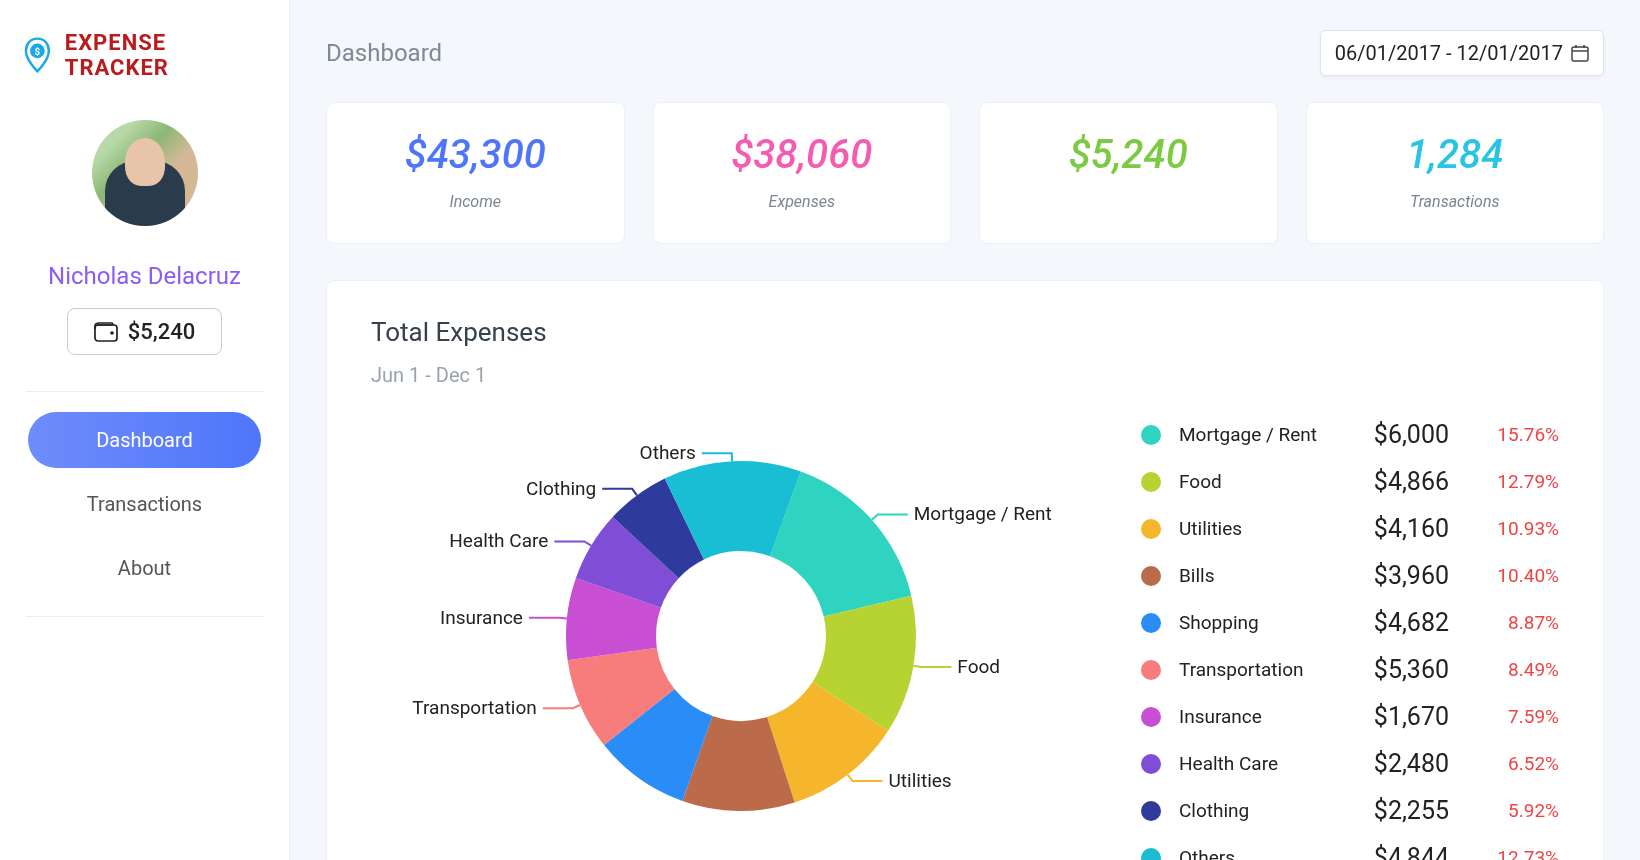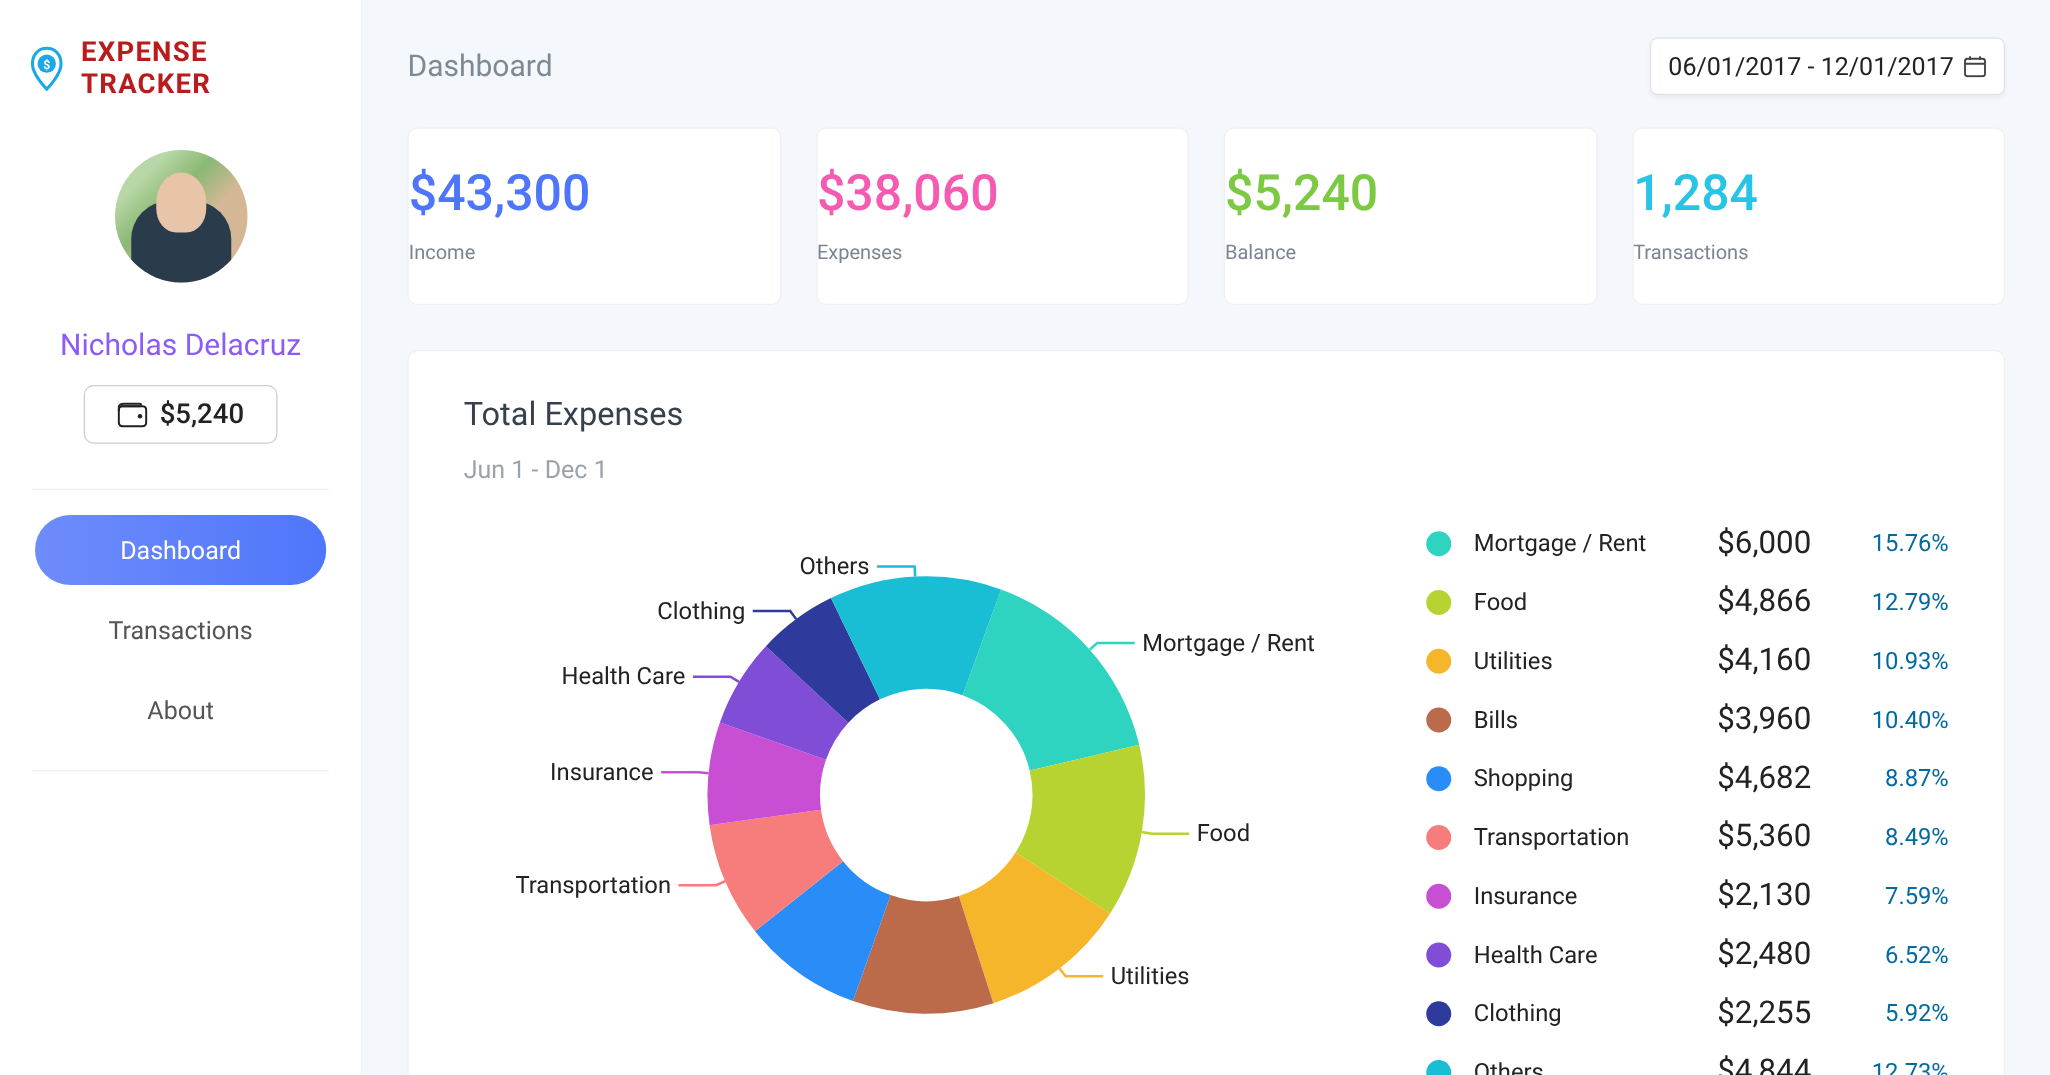--- a/index.html
+++ b/index.html
@@ -159,6 +159,8 @@
       border-radius: 8px;
       border: 1px solid #eef0f3;
       padding: 28px 0 32px;
+      text-align: center;
+      font-style: italic;
     }
     .card-value { font-size: 40px; font-weight: 500; }
     .card-label { font-size: 16px; color: #7b8591; margin-top: 14px; }

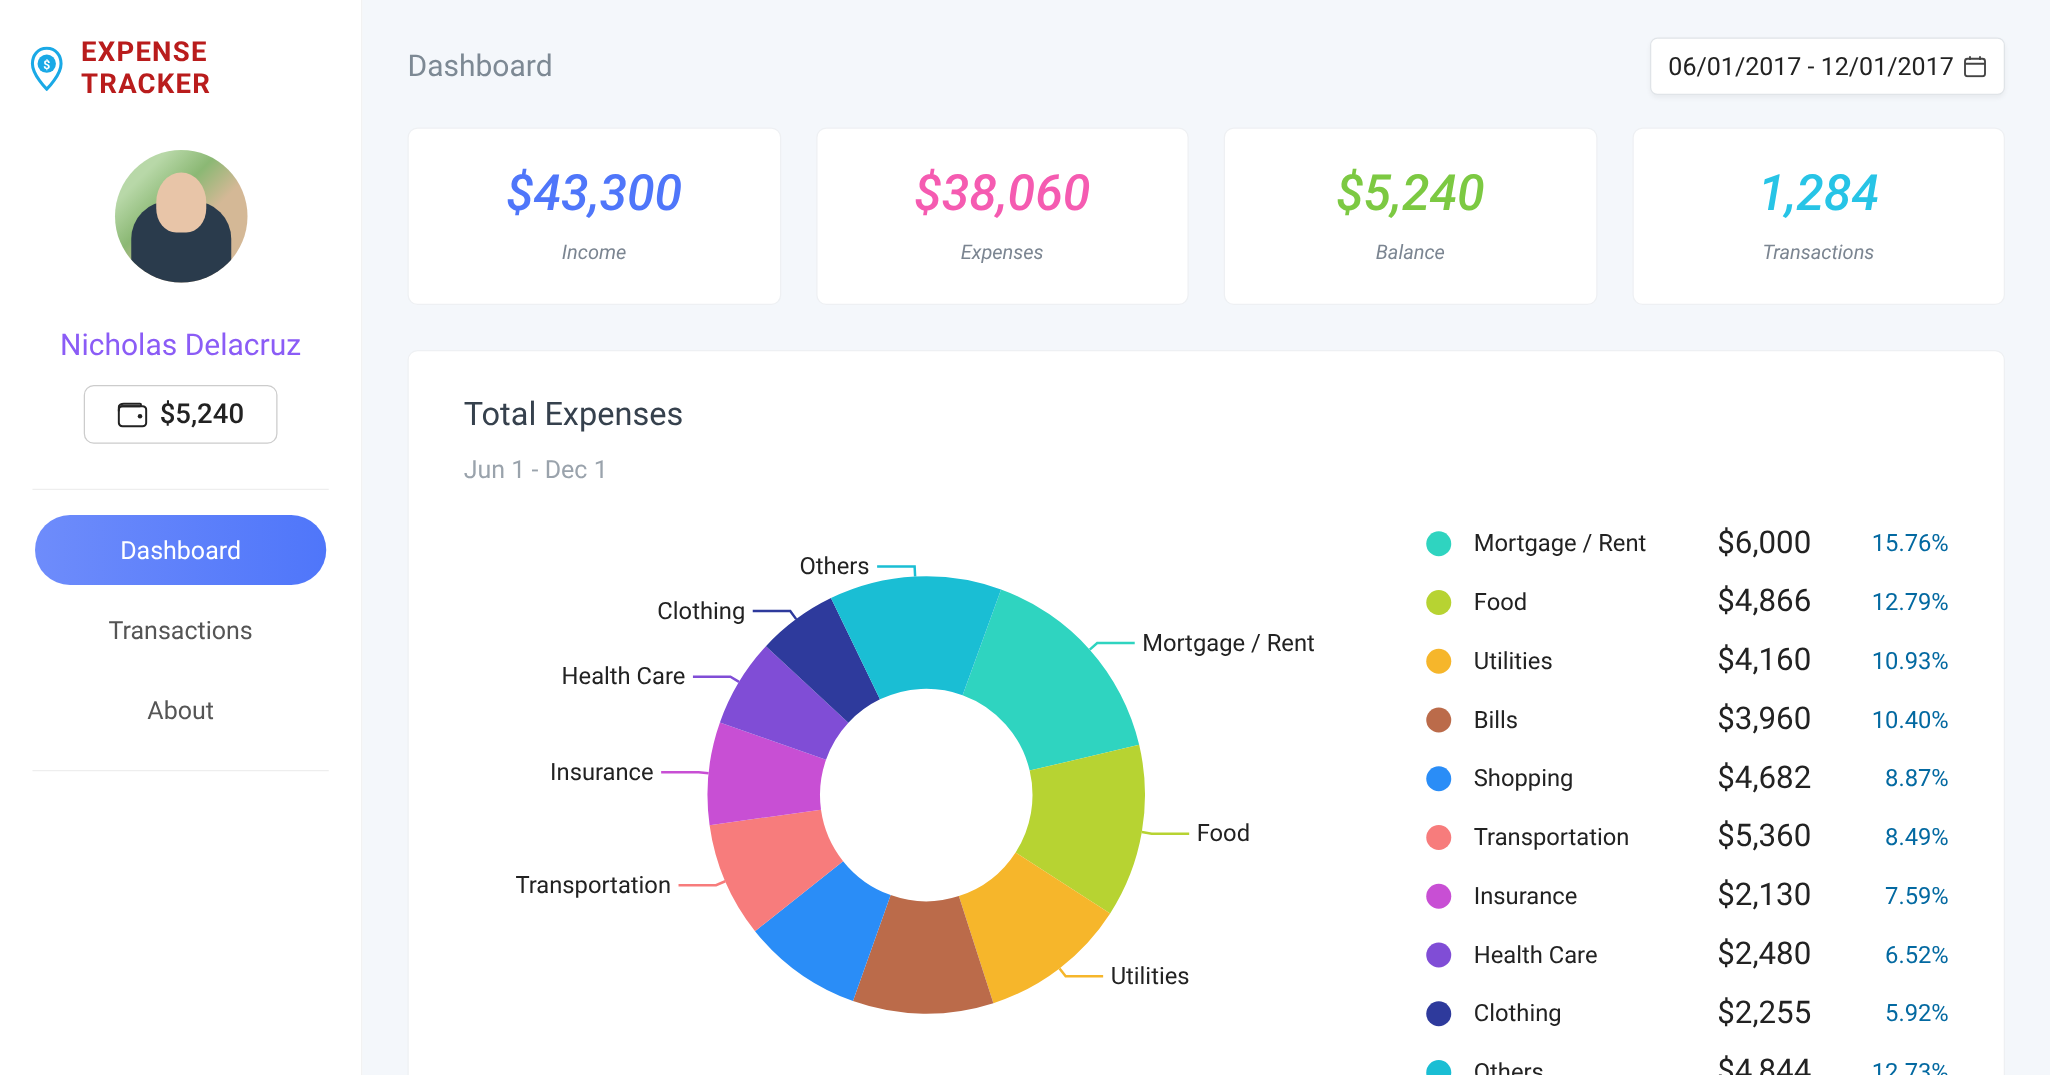--- a/index.html
+++ b/index.html
@@ -267,7 +267,6 @@
     </div>
     <div class="card c-balance">
       <div class="card-value">$5,240</div>
-      <div class="card-label">Balance</div>
     </div>
     <div class="card c-trans">
       <div class="card-value">1,284</div>

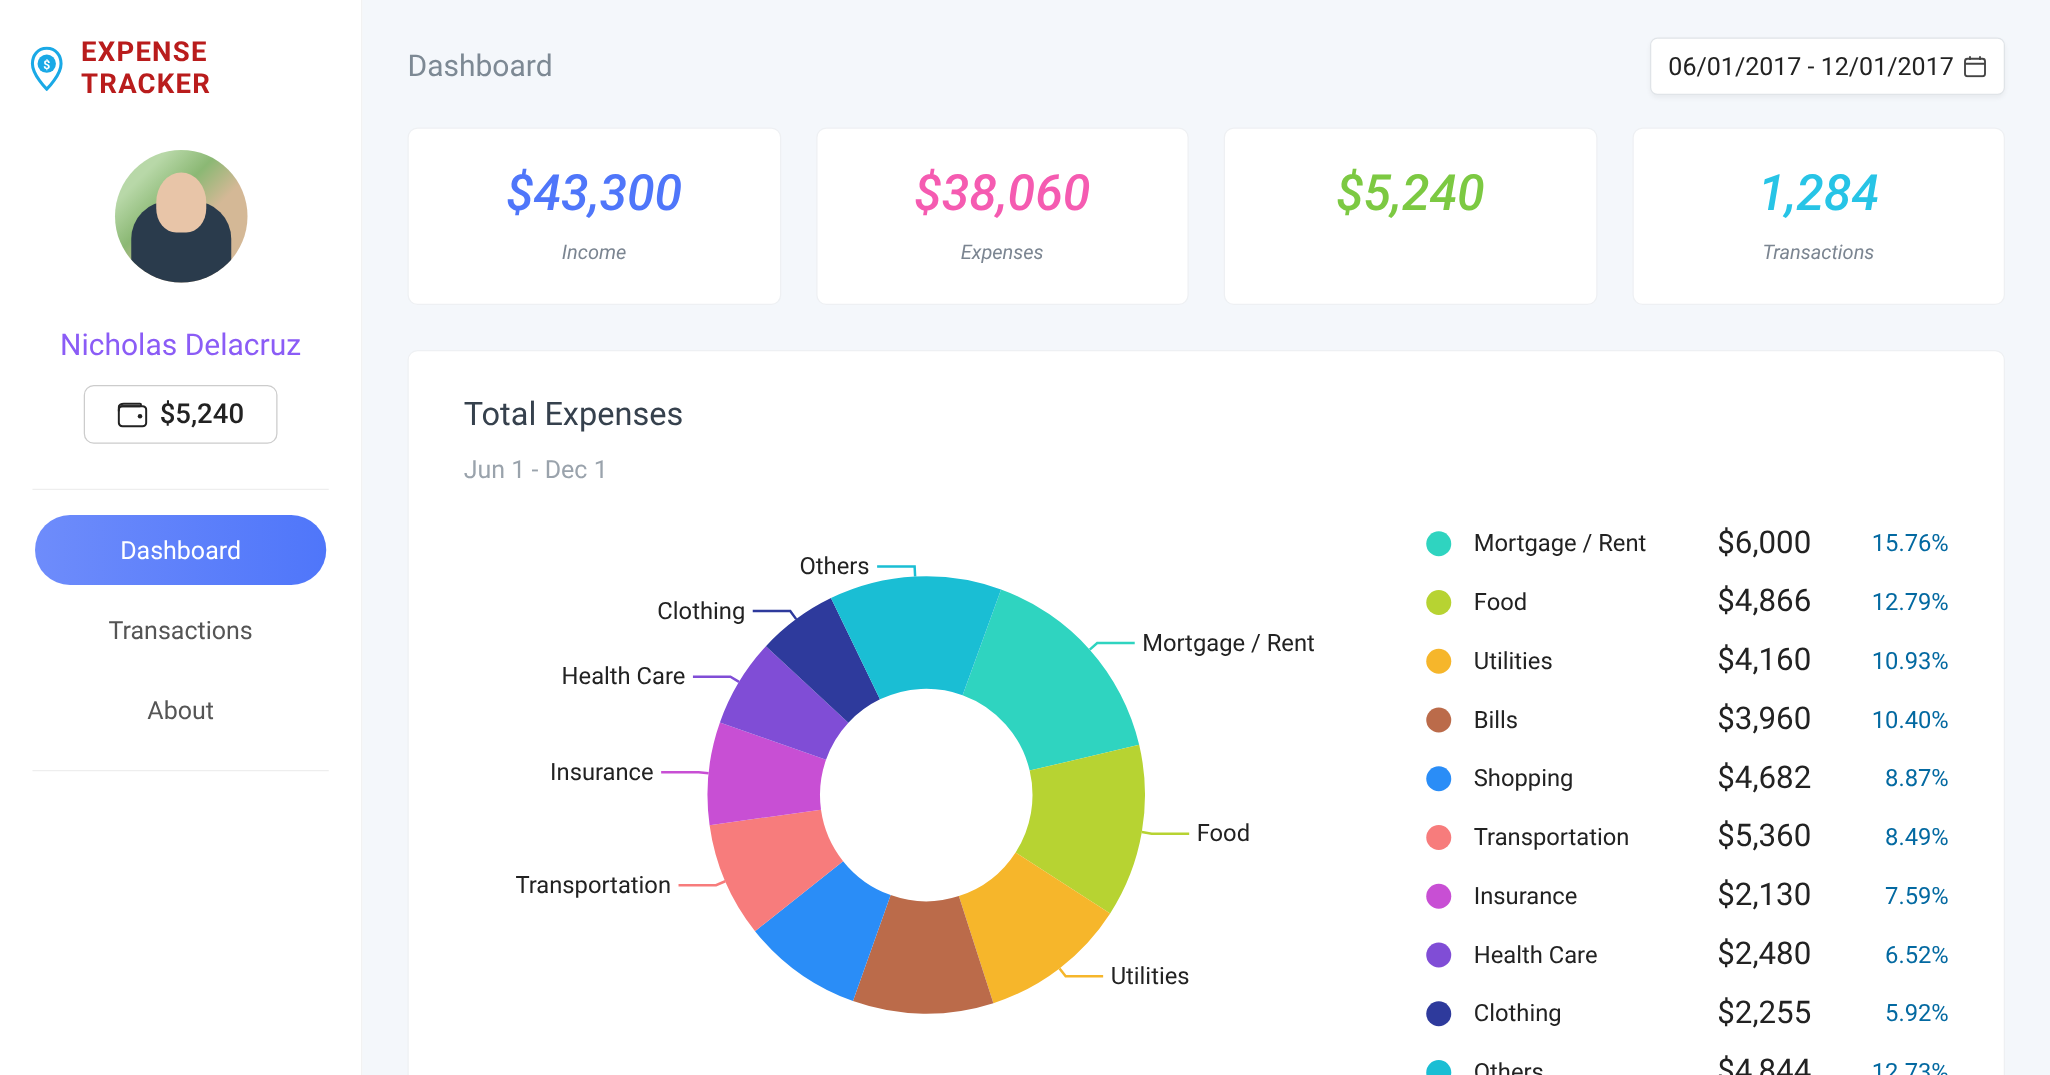--- a/index.html
+++ b/index.html
@@ -204,7 +204,7 @@
     }
     .legend-name { flex: 1; font-size: 19px; color: #222; }
     .legend-amount { width: 110px; text-align: right; font-size: 25px; color: #222; }
-    .legend-pct { width: 110px; text-align: right; font-size: 19px; color: #0369a1; }
+    .legend-pct { width: 110px; text-align: right; font-size: 19px; color: #ef4444; }
   </style>
 </head>
 <body>

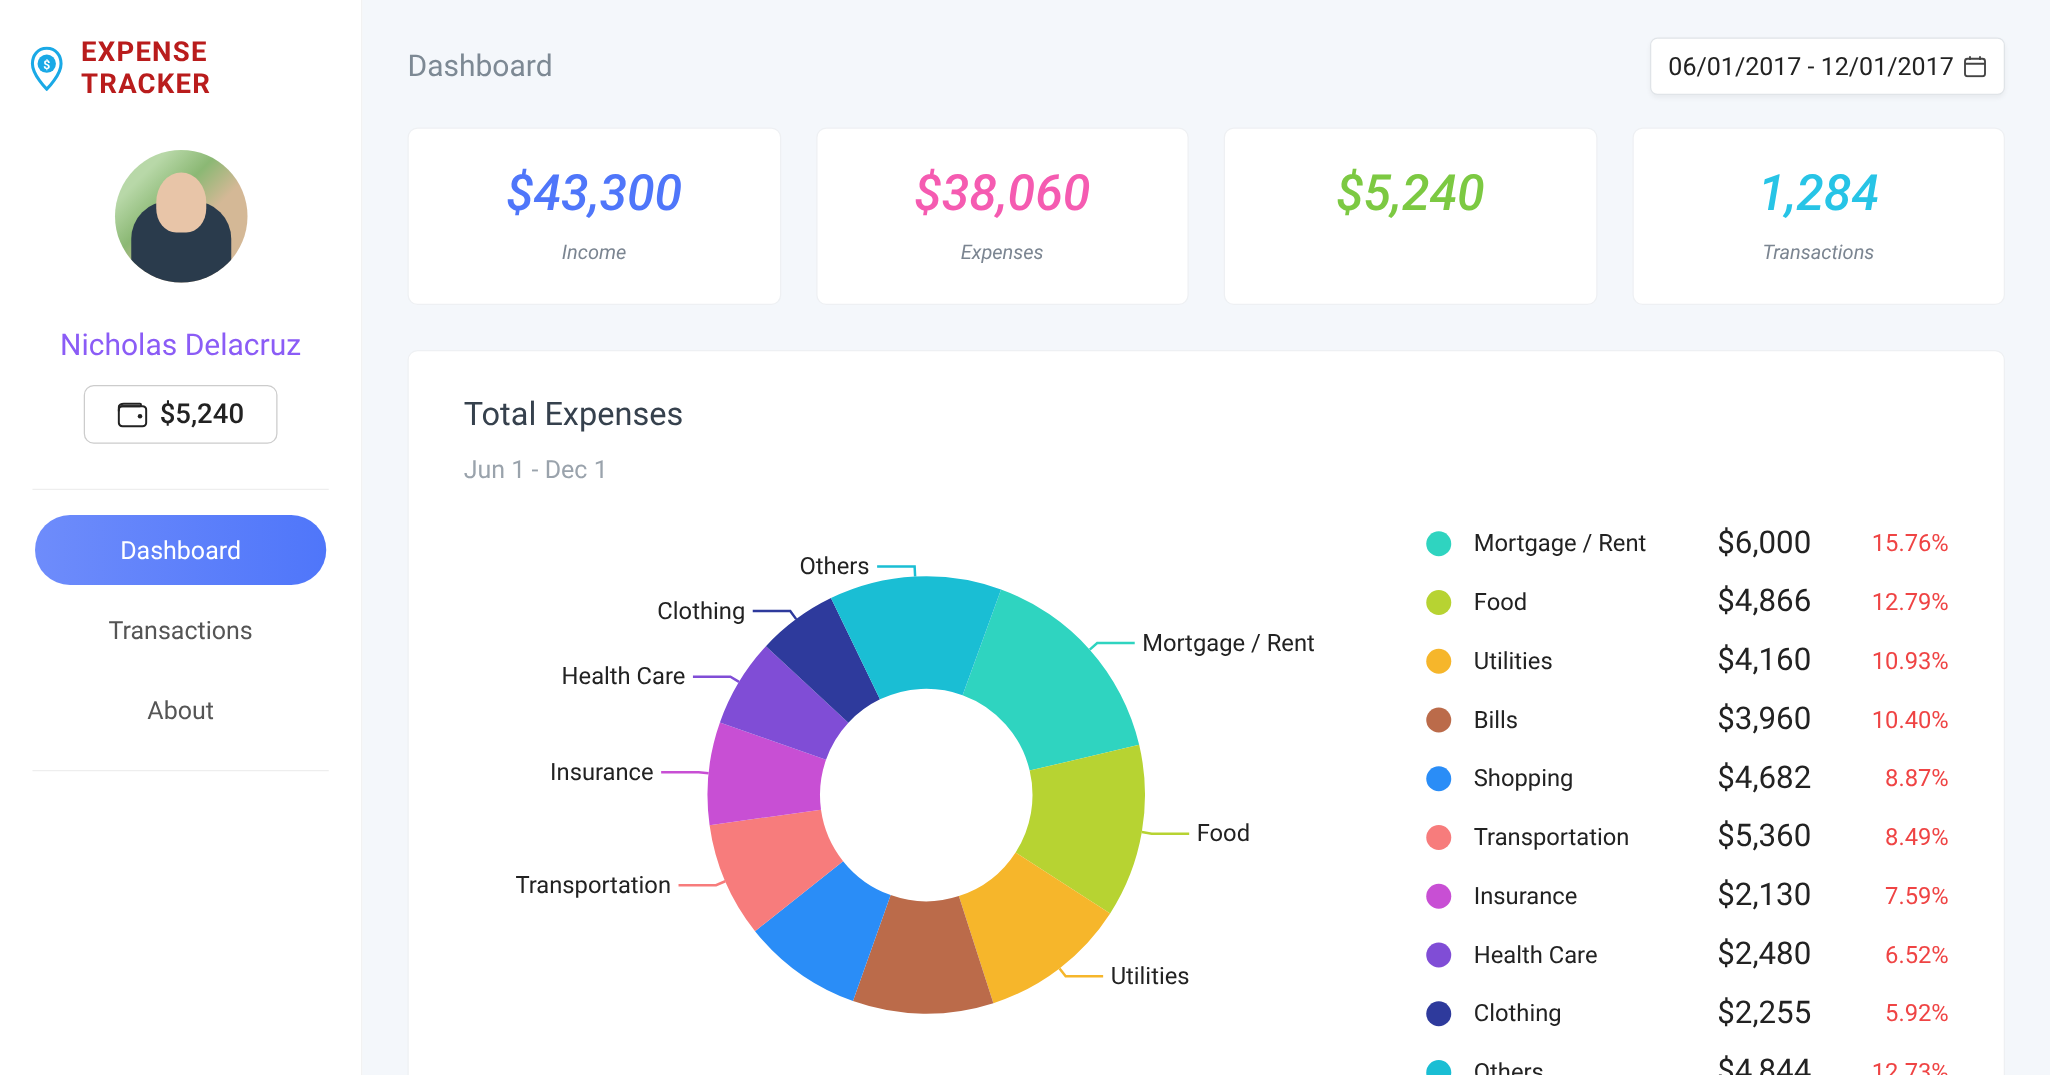--- a/index.html
+++ b/index.html
@@ -349,7 +349,7 @@
           <div class="legend-row">
             <div class="legend-swatch" style="background:#c84fd4"></div>
             <div class="legend-name">Insurance</div>
-            <div class="legend-amount">$2,130</div>
+            <div class="legend-amount">$1,670</div>
             <div class="legend-pct">7.59%</div>
           </div>
           <div class="legend-row">

